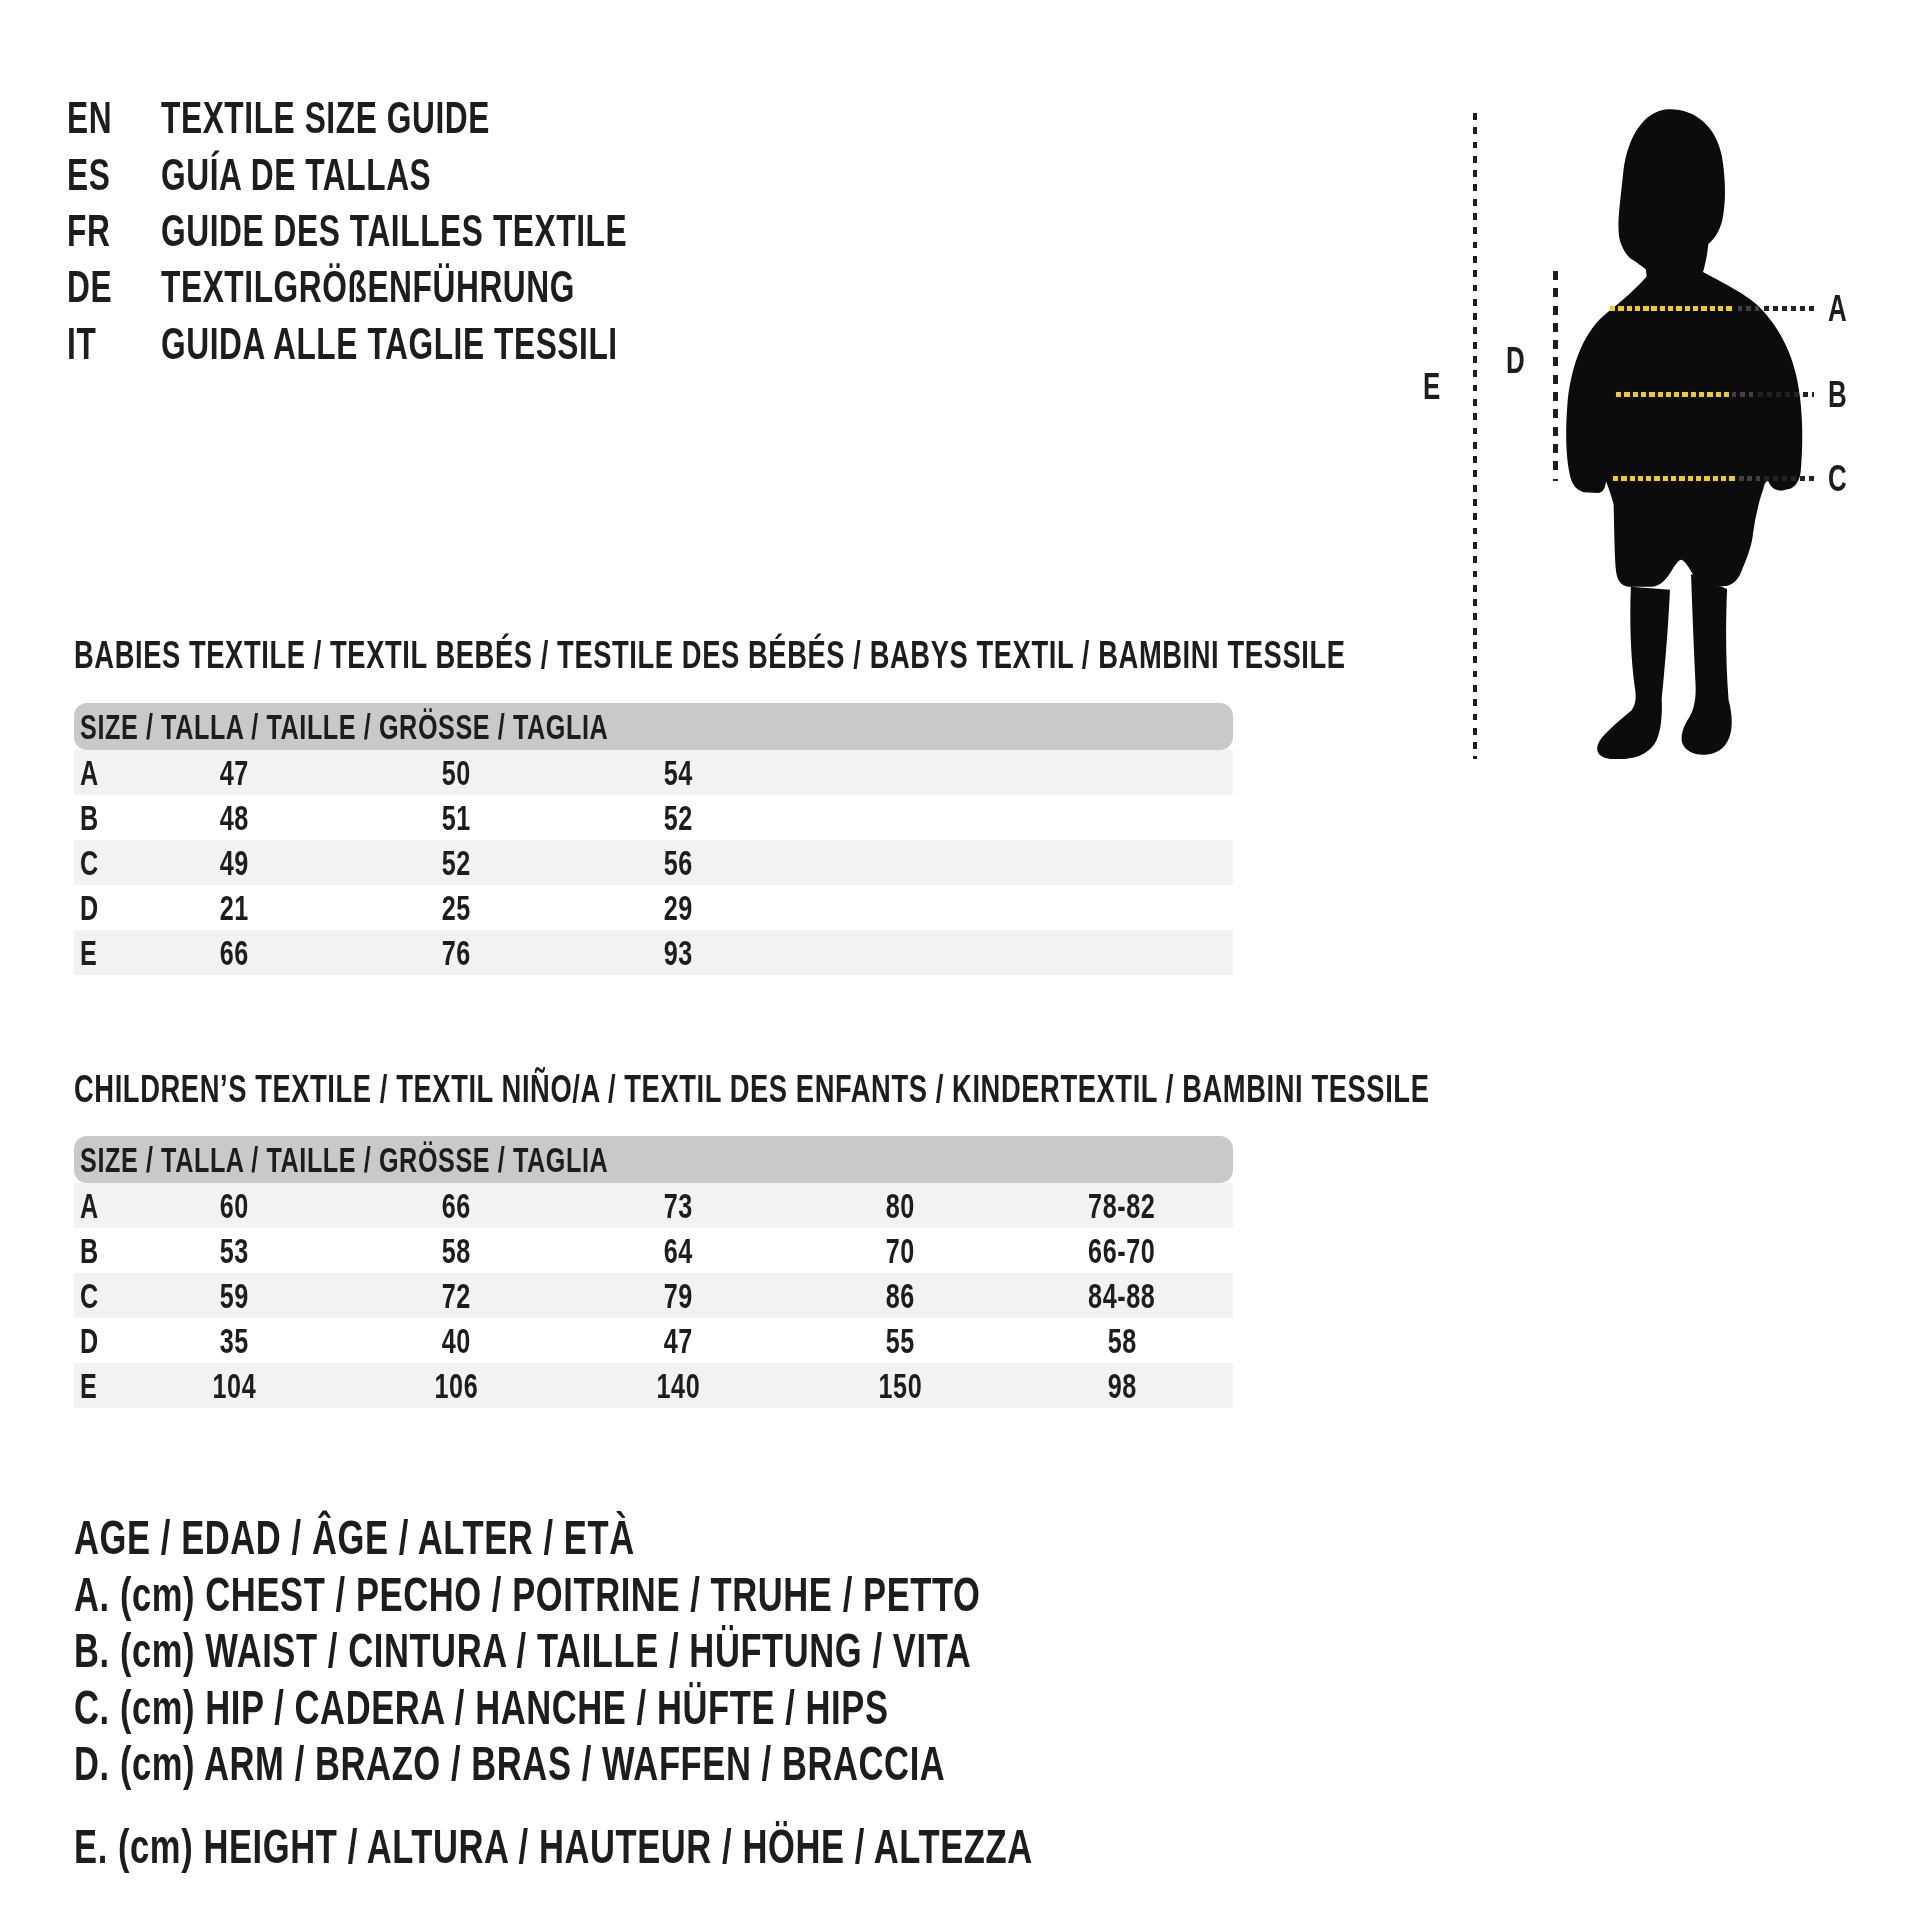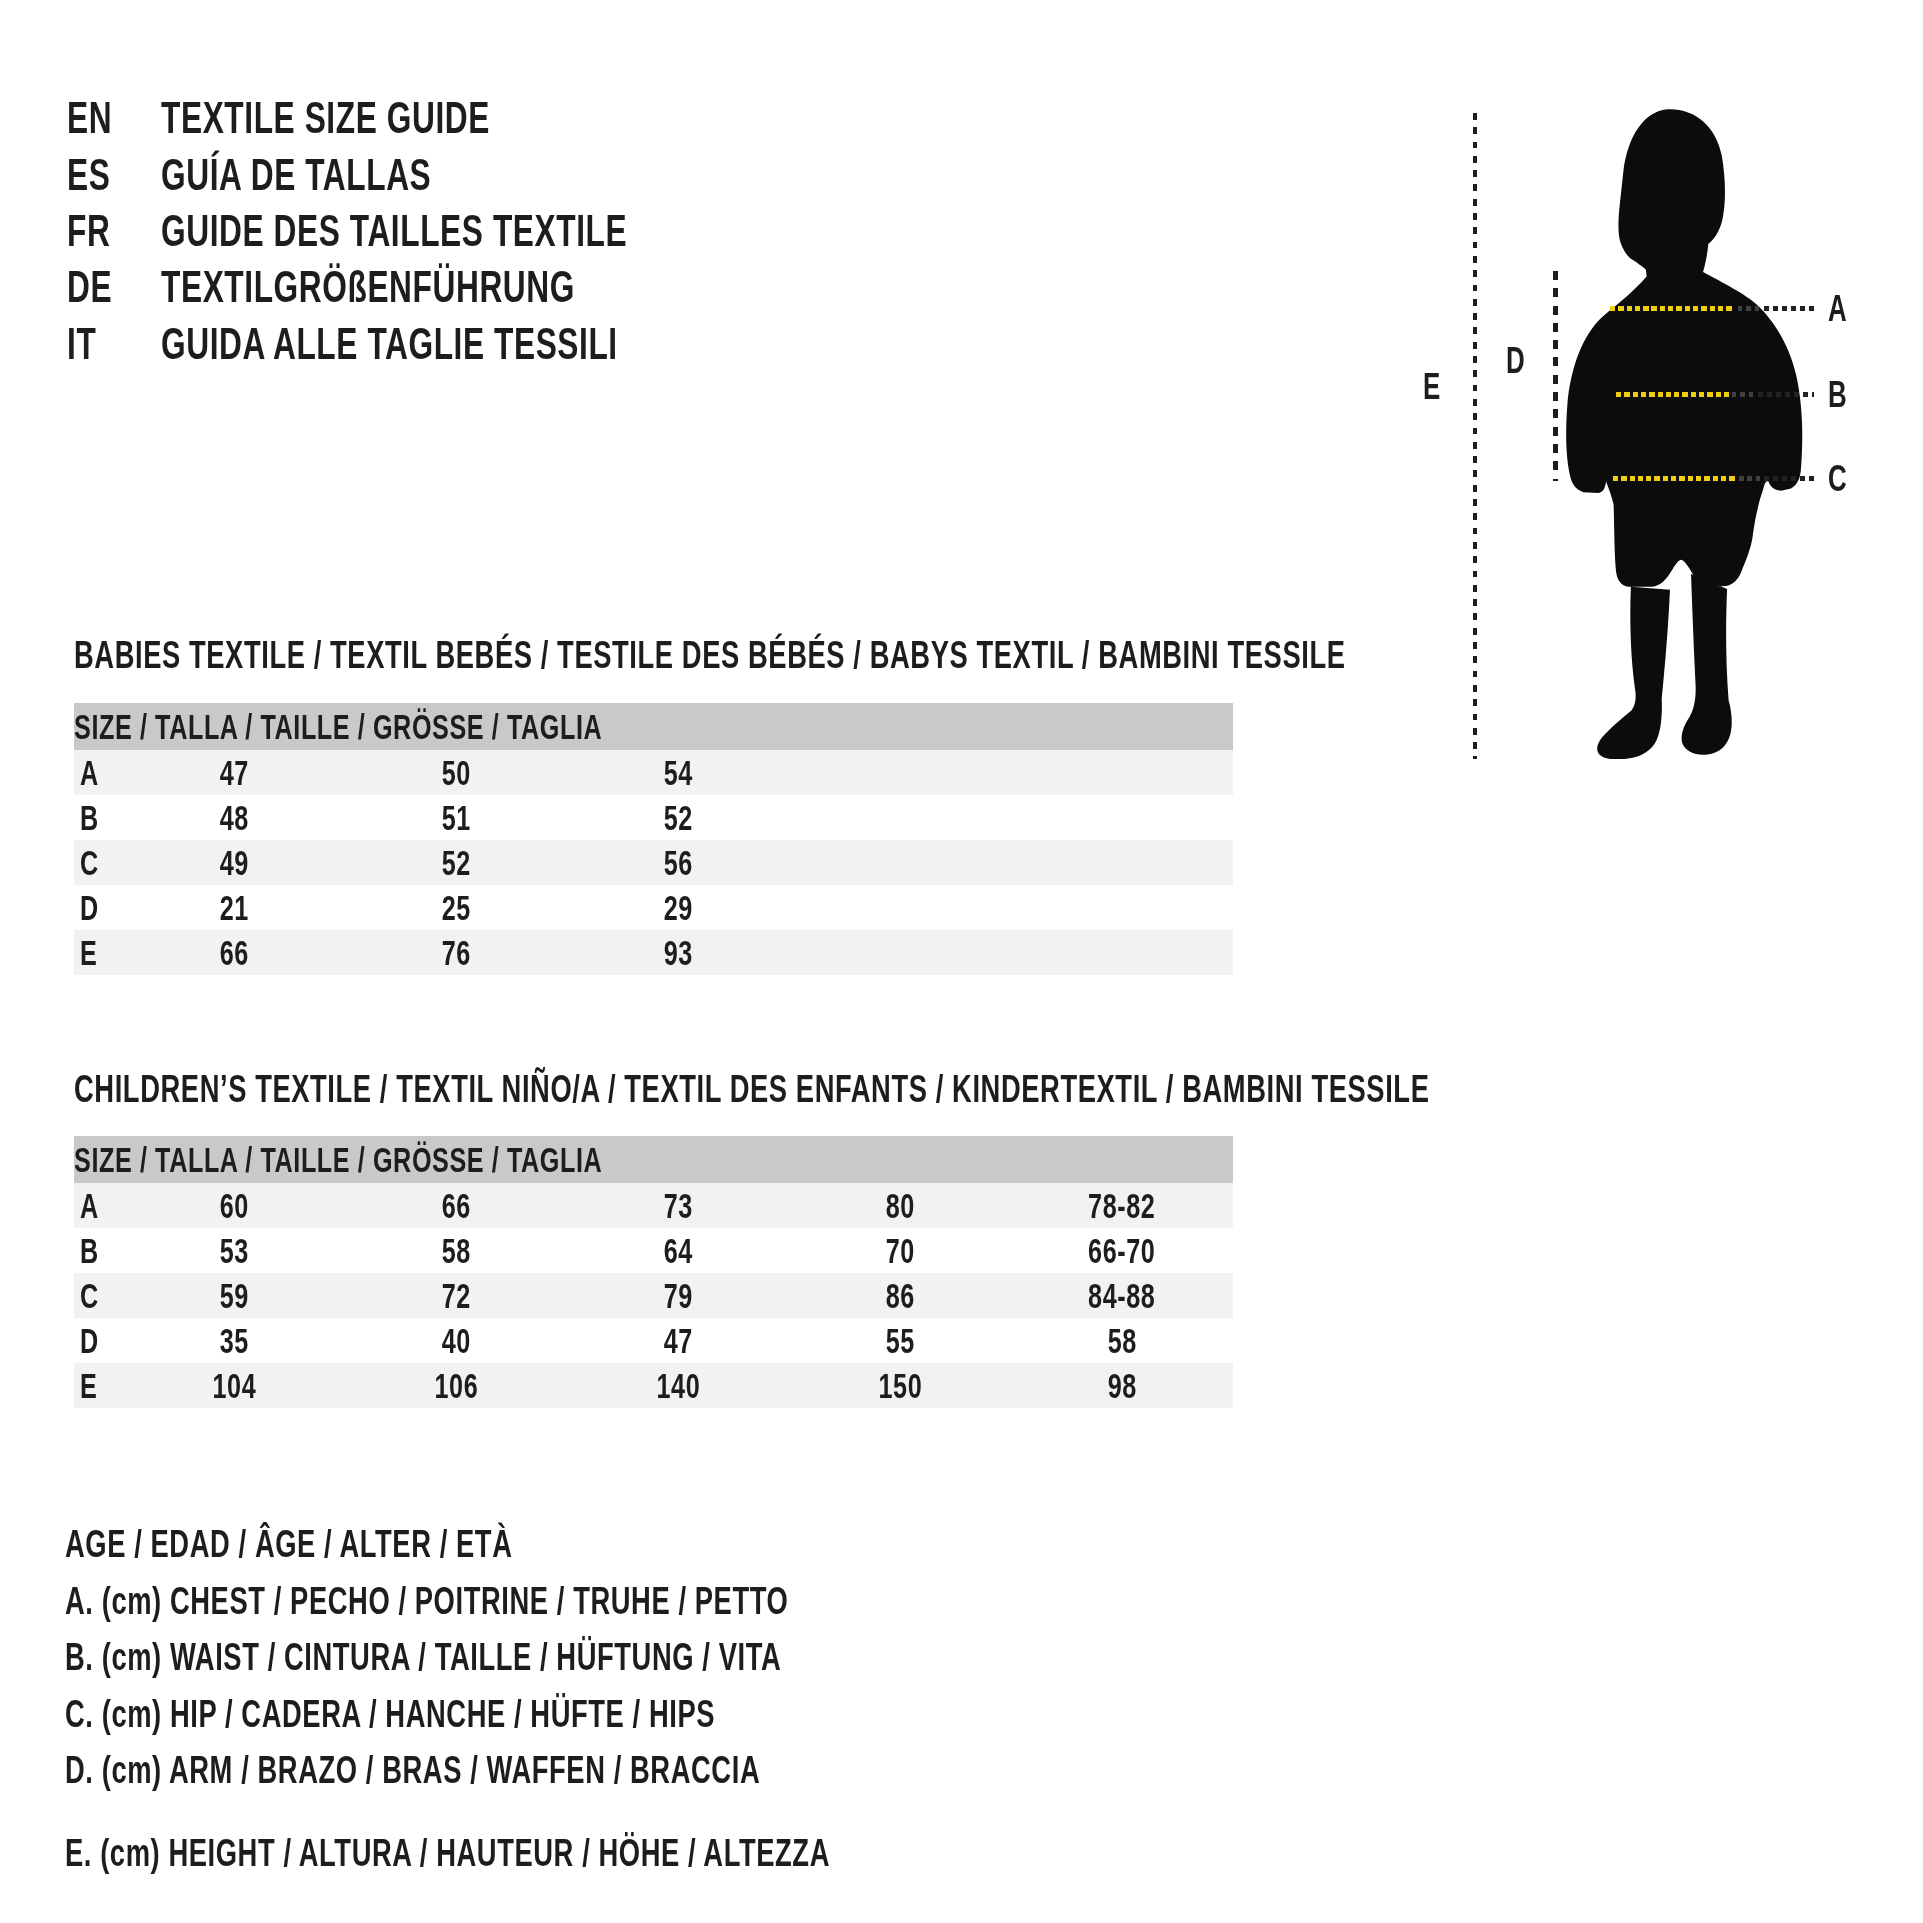--- a/index.html
+++ b/index.html
@@ -20,7 +20,7 @@
   .sec-title{position:absolute;left:74px;height:45px;display:flex;align-items:center;font-size:38px;}
   
   .tbl{position:absolute;left:74px;width:1159px;}
-  .tbl .bar{height:47px;background:var(--bar,#c9c9c9);display:flex;align-items:center;box-sizing:border-box;font-size:35px;}
+  .tbl .bar{height:47px;background:var(--bar,#c9c9c9);display:flex;align-items:center;padding-left:6px;box-sizing:border-box;font-size:35px;border-radius:13px;}
   .trow{display:grid;grid-template-columns:49px repeat(5,222px);height:45px;align-items:center;}
   .trow.head{height:47px;}
   .trow.stripe{background:var(--stripe,#f2f2f2);}

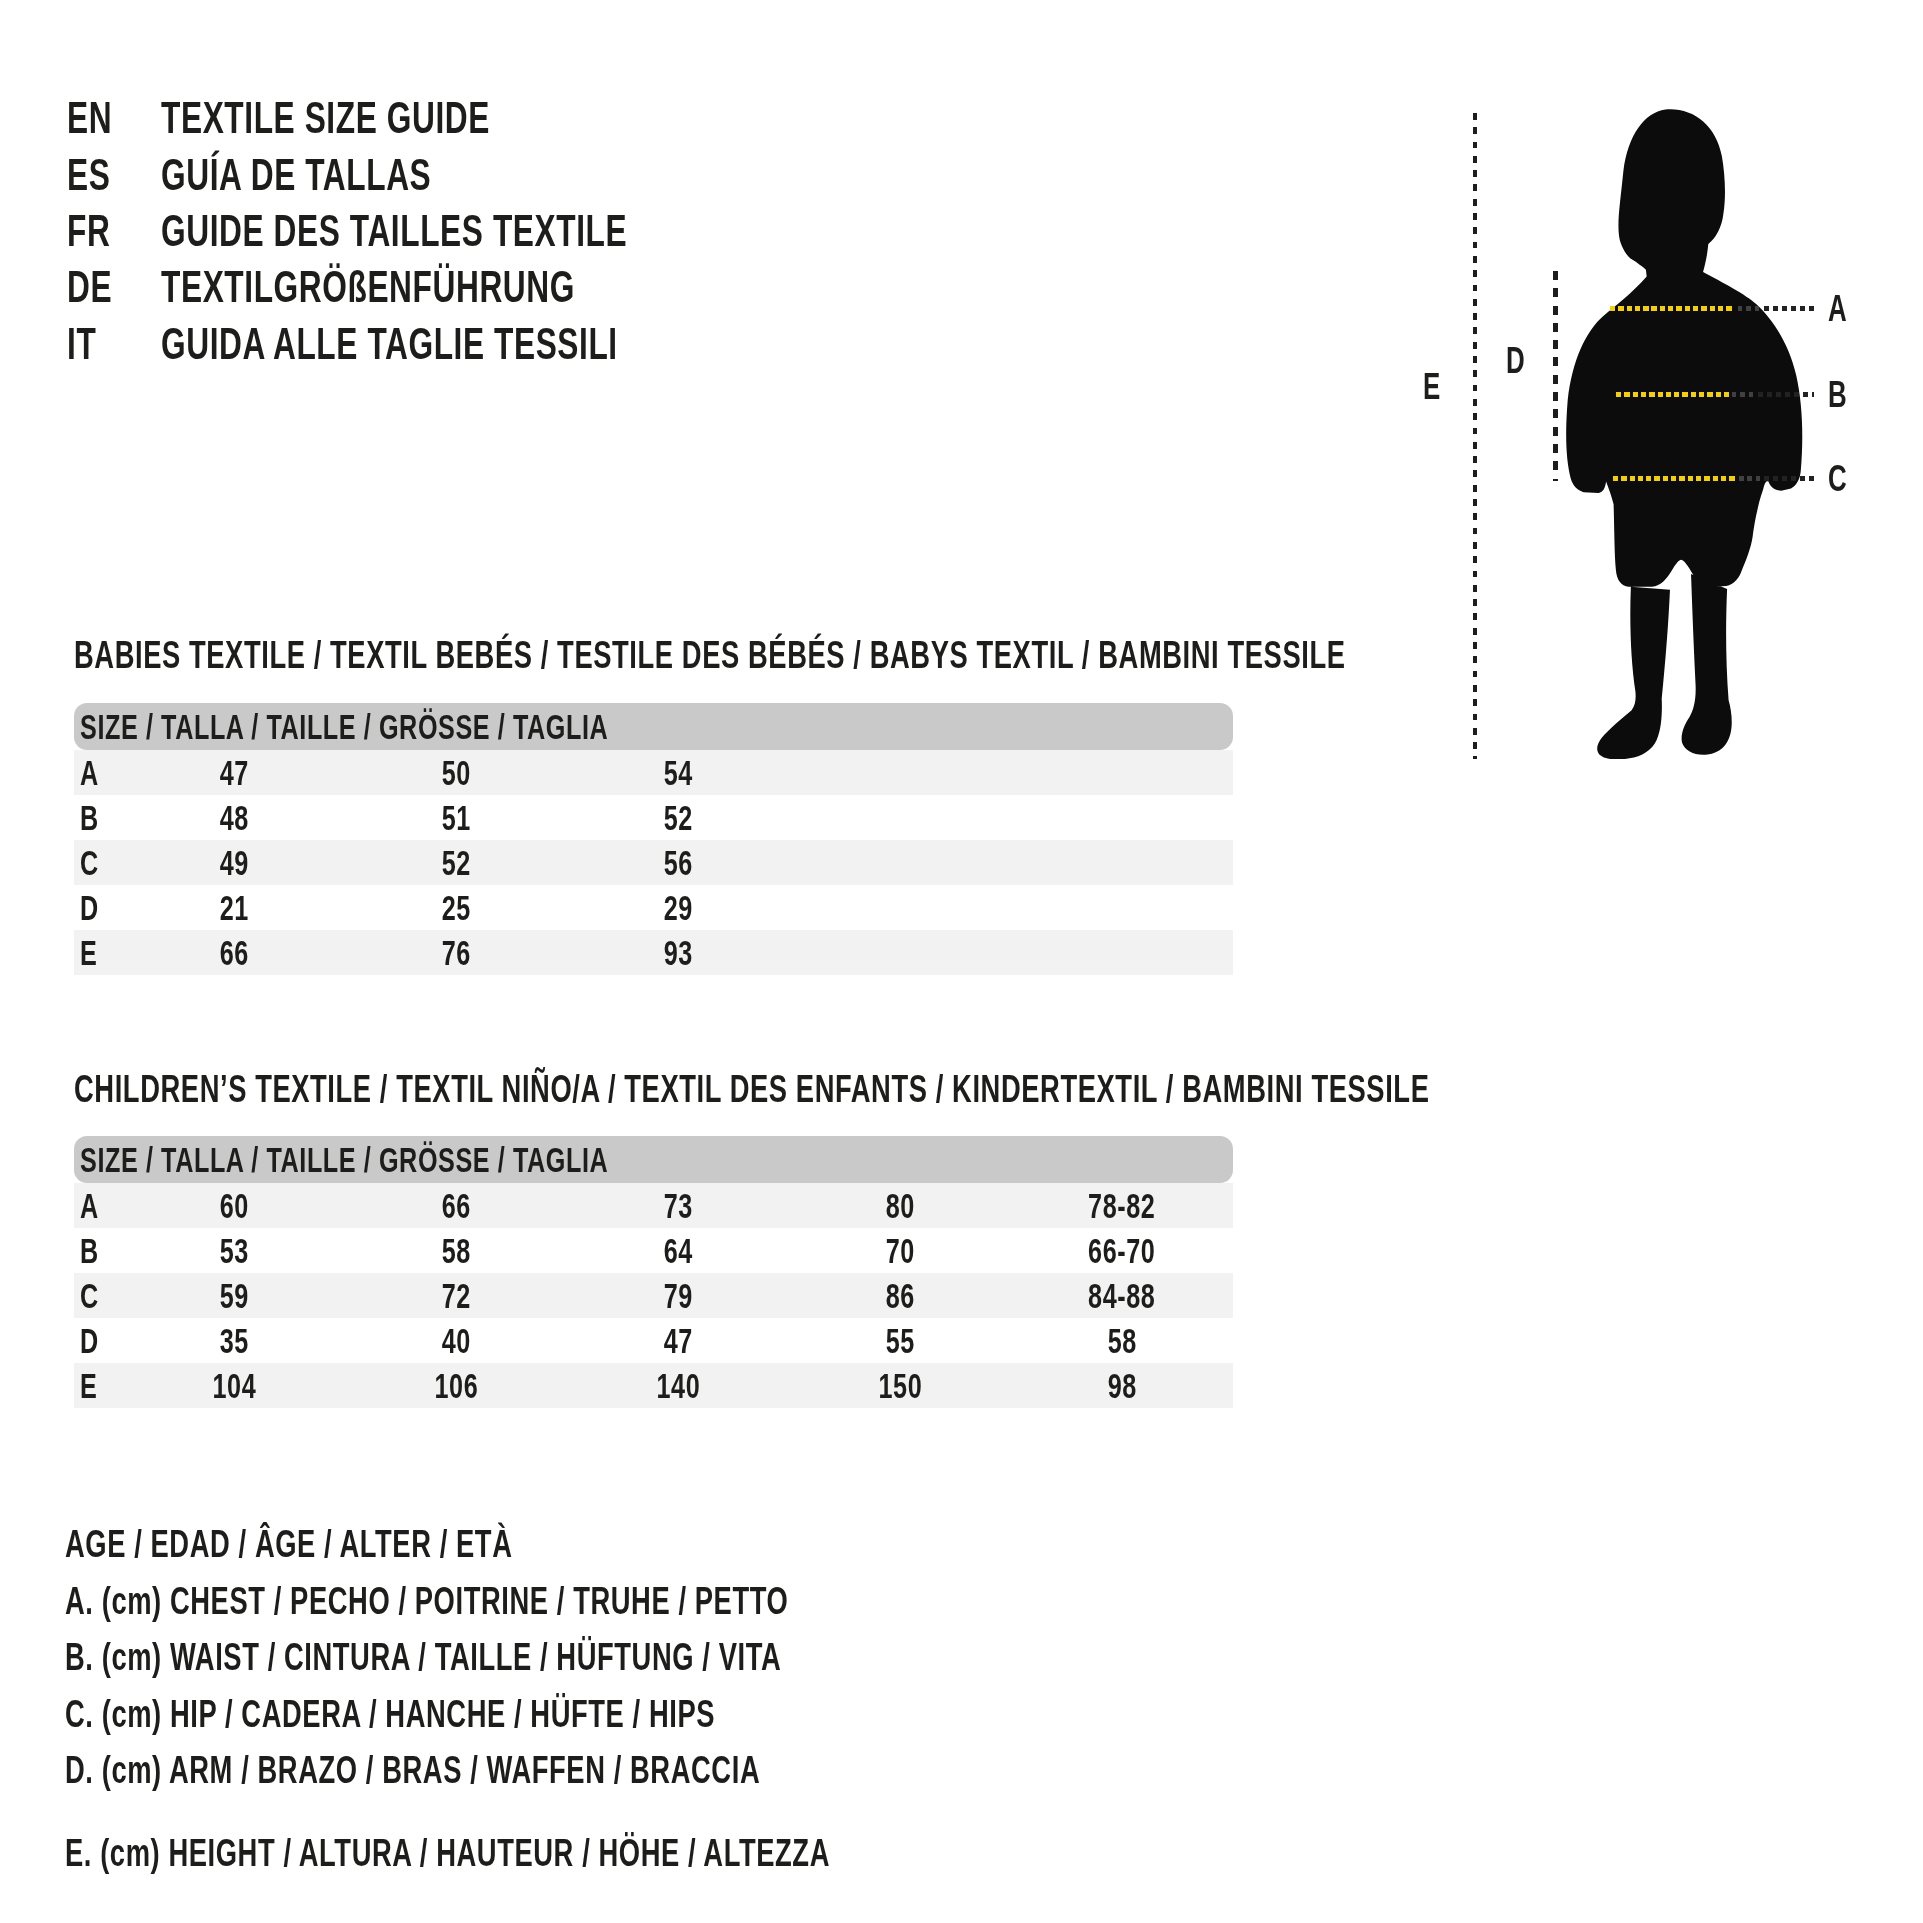--- a/index.html
+++ b/index.html
@@ -27,7 +27,7 @@
   .tcell{text-align:center;font-size:35px;display:flex;align-items:center;justify-content:center;height:100%;}
   .tlabel{font-size:35px;display:flex;align-items:center;padding-left:6px;height:100%;}
   
-  .leg-row{position:absolute;left:65px;height:56px;display:flex;align-items:flex-end;font-size:38px;}
+  .leg-row{position:absolute;left:74px;height:56px;display:flex;align-items:flex-start;font-size:48px;}
   
   .vline-e{position:absolute;left:1473px;top:113px;width:3.8px;height:646px;
     background:repeating-linear-gradient(to bottom,var(--ink,#1d1d1b) 0 6.8px,transparent 6.8px 14.3px);}

